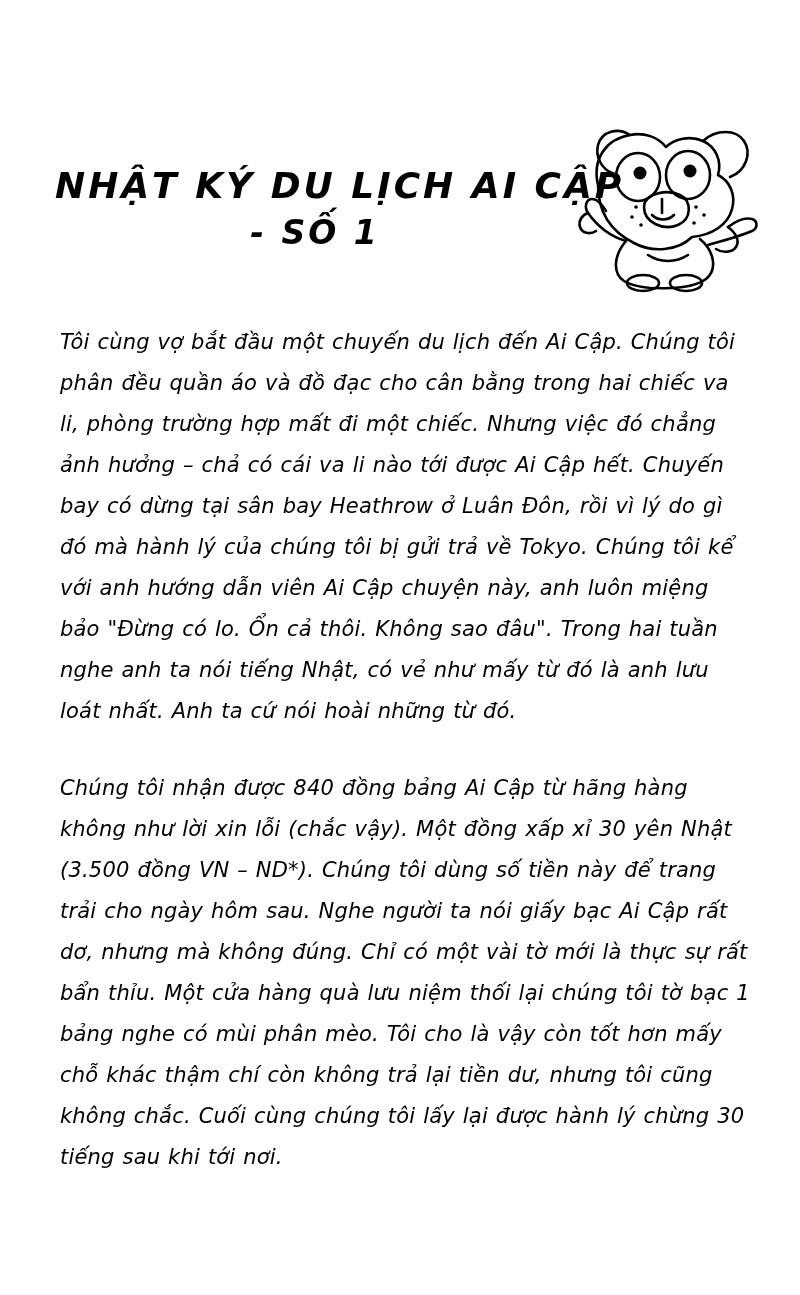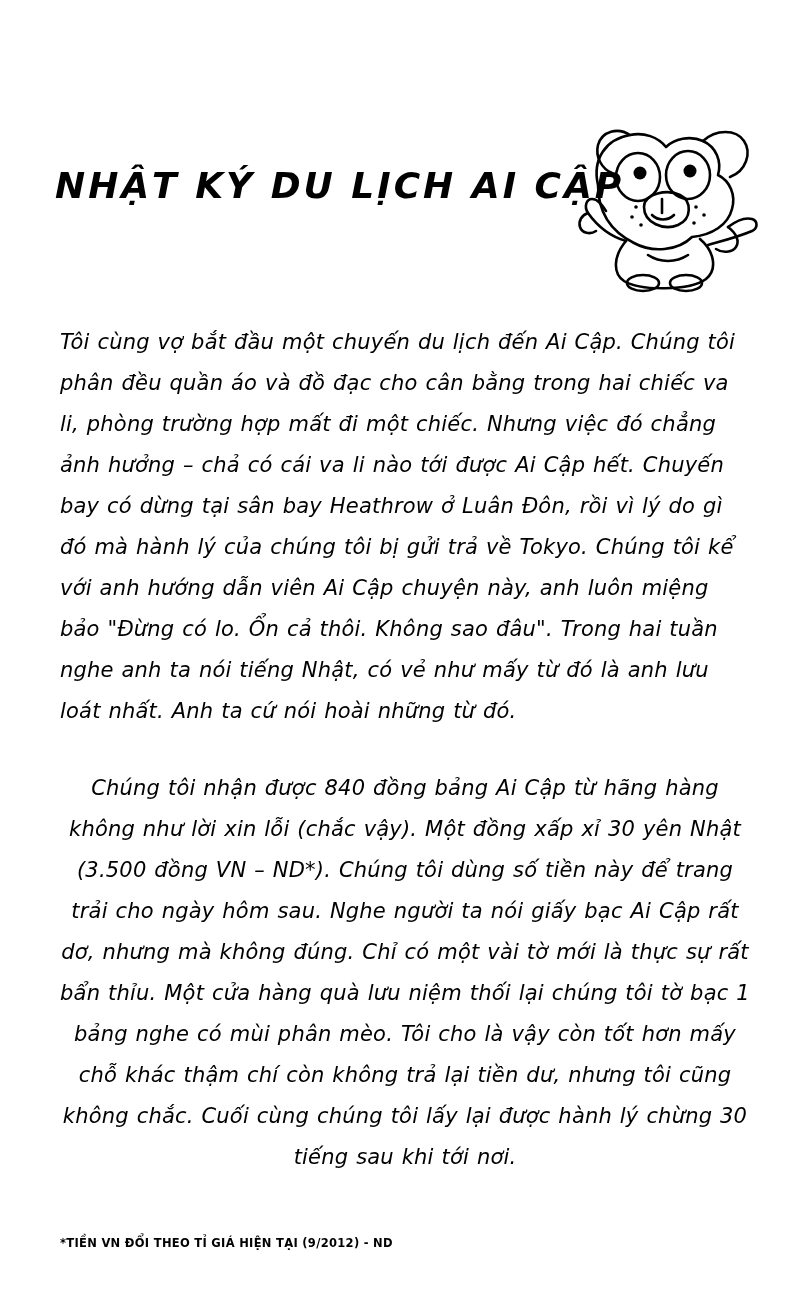--- a/index.html
+++ b/index.html
@@ -107,6 +107,7 @@
 
     <div class="title-wrap">
       <div class="title-line1">NHẬT KÝ DU LỊCH AI CẬP</div>
+      <div class="title-line2">- SỐ 1</div>
     </div>
 
     <div class="mascot">

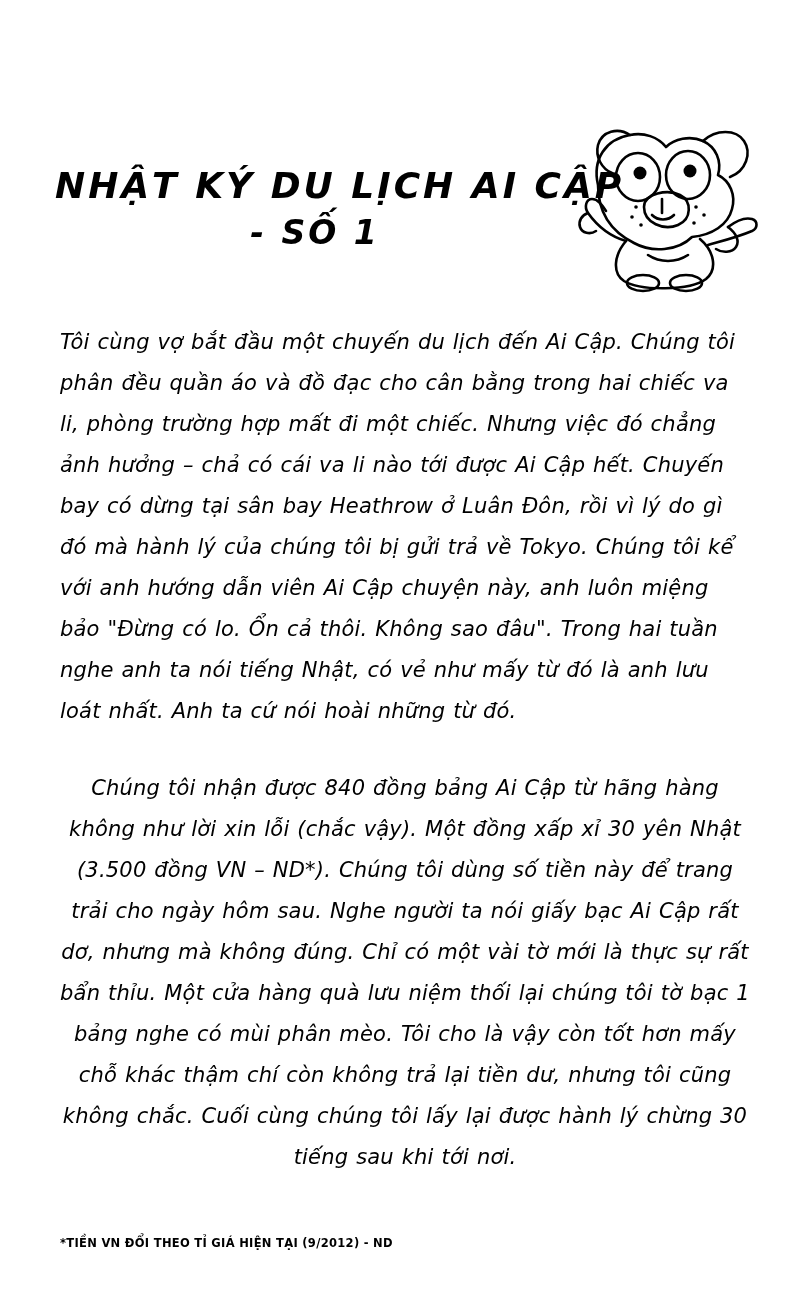--- a/index.html
+++ b/index.html
@@ -83,7 +83,7 @@
     margin: 0 0 36px 0;
     word-spacing: 1px;
   }
-  .para:last-child { margin-bottom: 0; text-align: center; }
+  .para:last-child { margin-bottom: 0; }
 
   
   .footnote {

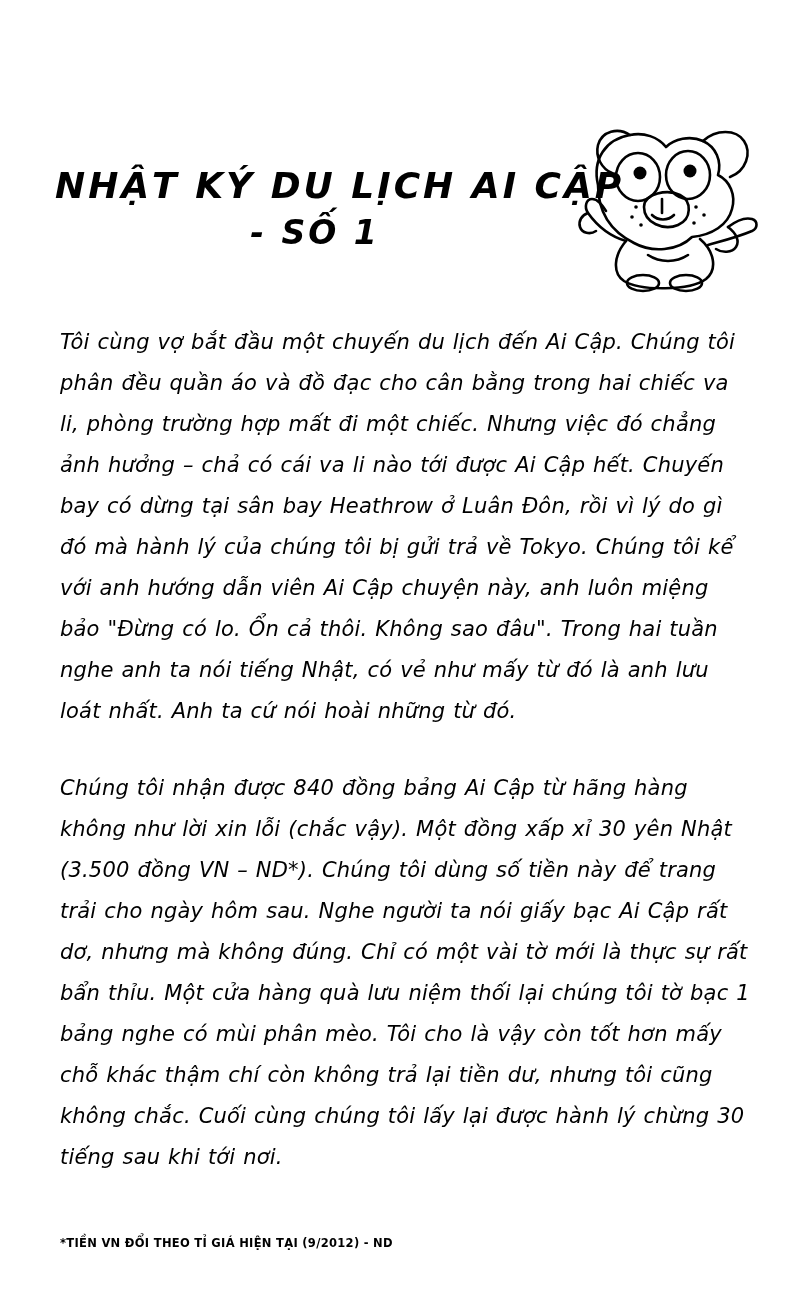--- a/index.html
+++ b/index.html
@@ -160,7 +160,6 @@
     <p class="para">Chúng tôi nhận được 840 đồng bảng Ai Cập từ hãng hàng không như lời xin lỗi (chắc vậy). Một đồng xấp xỉ 30 yên Nhật (3.500 đồng VN – ND*). Chúng tôi dùng số tiền này để trang trải cho ngày hôm sau. Nghe người ta nói giấy bạc Ai Cập rất dơ, nhưng mà không đúng. Chỉ có một vài tờ mới là thực sự rất bẩn thỉu. Một cửa hàng quà lưu niệm thối lại chúng tôi tờ bạc 1 bảng nghe có mùi phân mèo. Tôi cho là vậy còn tốt hơn mấy chỗ khác thậm chí còn không trả lại tiền dư, nhưng tôi cũng không chắc. Cuối cùng chúng tôi lấy lại được hành lý chừng 30 tiếng sau khi tới nơi.</p>
   </div>
 
-  <div class="footnote">*TIỀN VN ĐỔI THEO TỈ GIÁ HIỆN TẠI (9/2012) - ND</div>
 
 </div>
 

